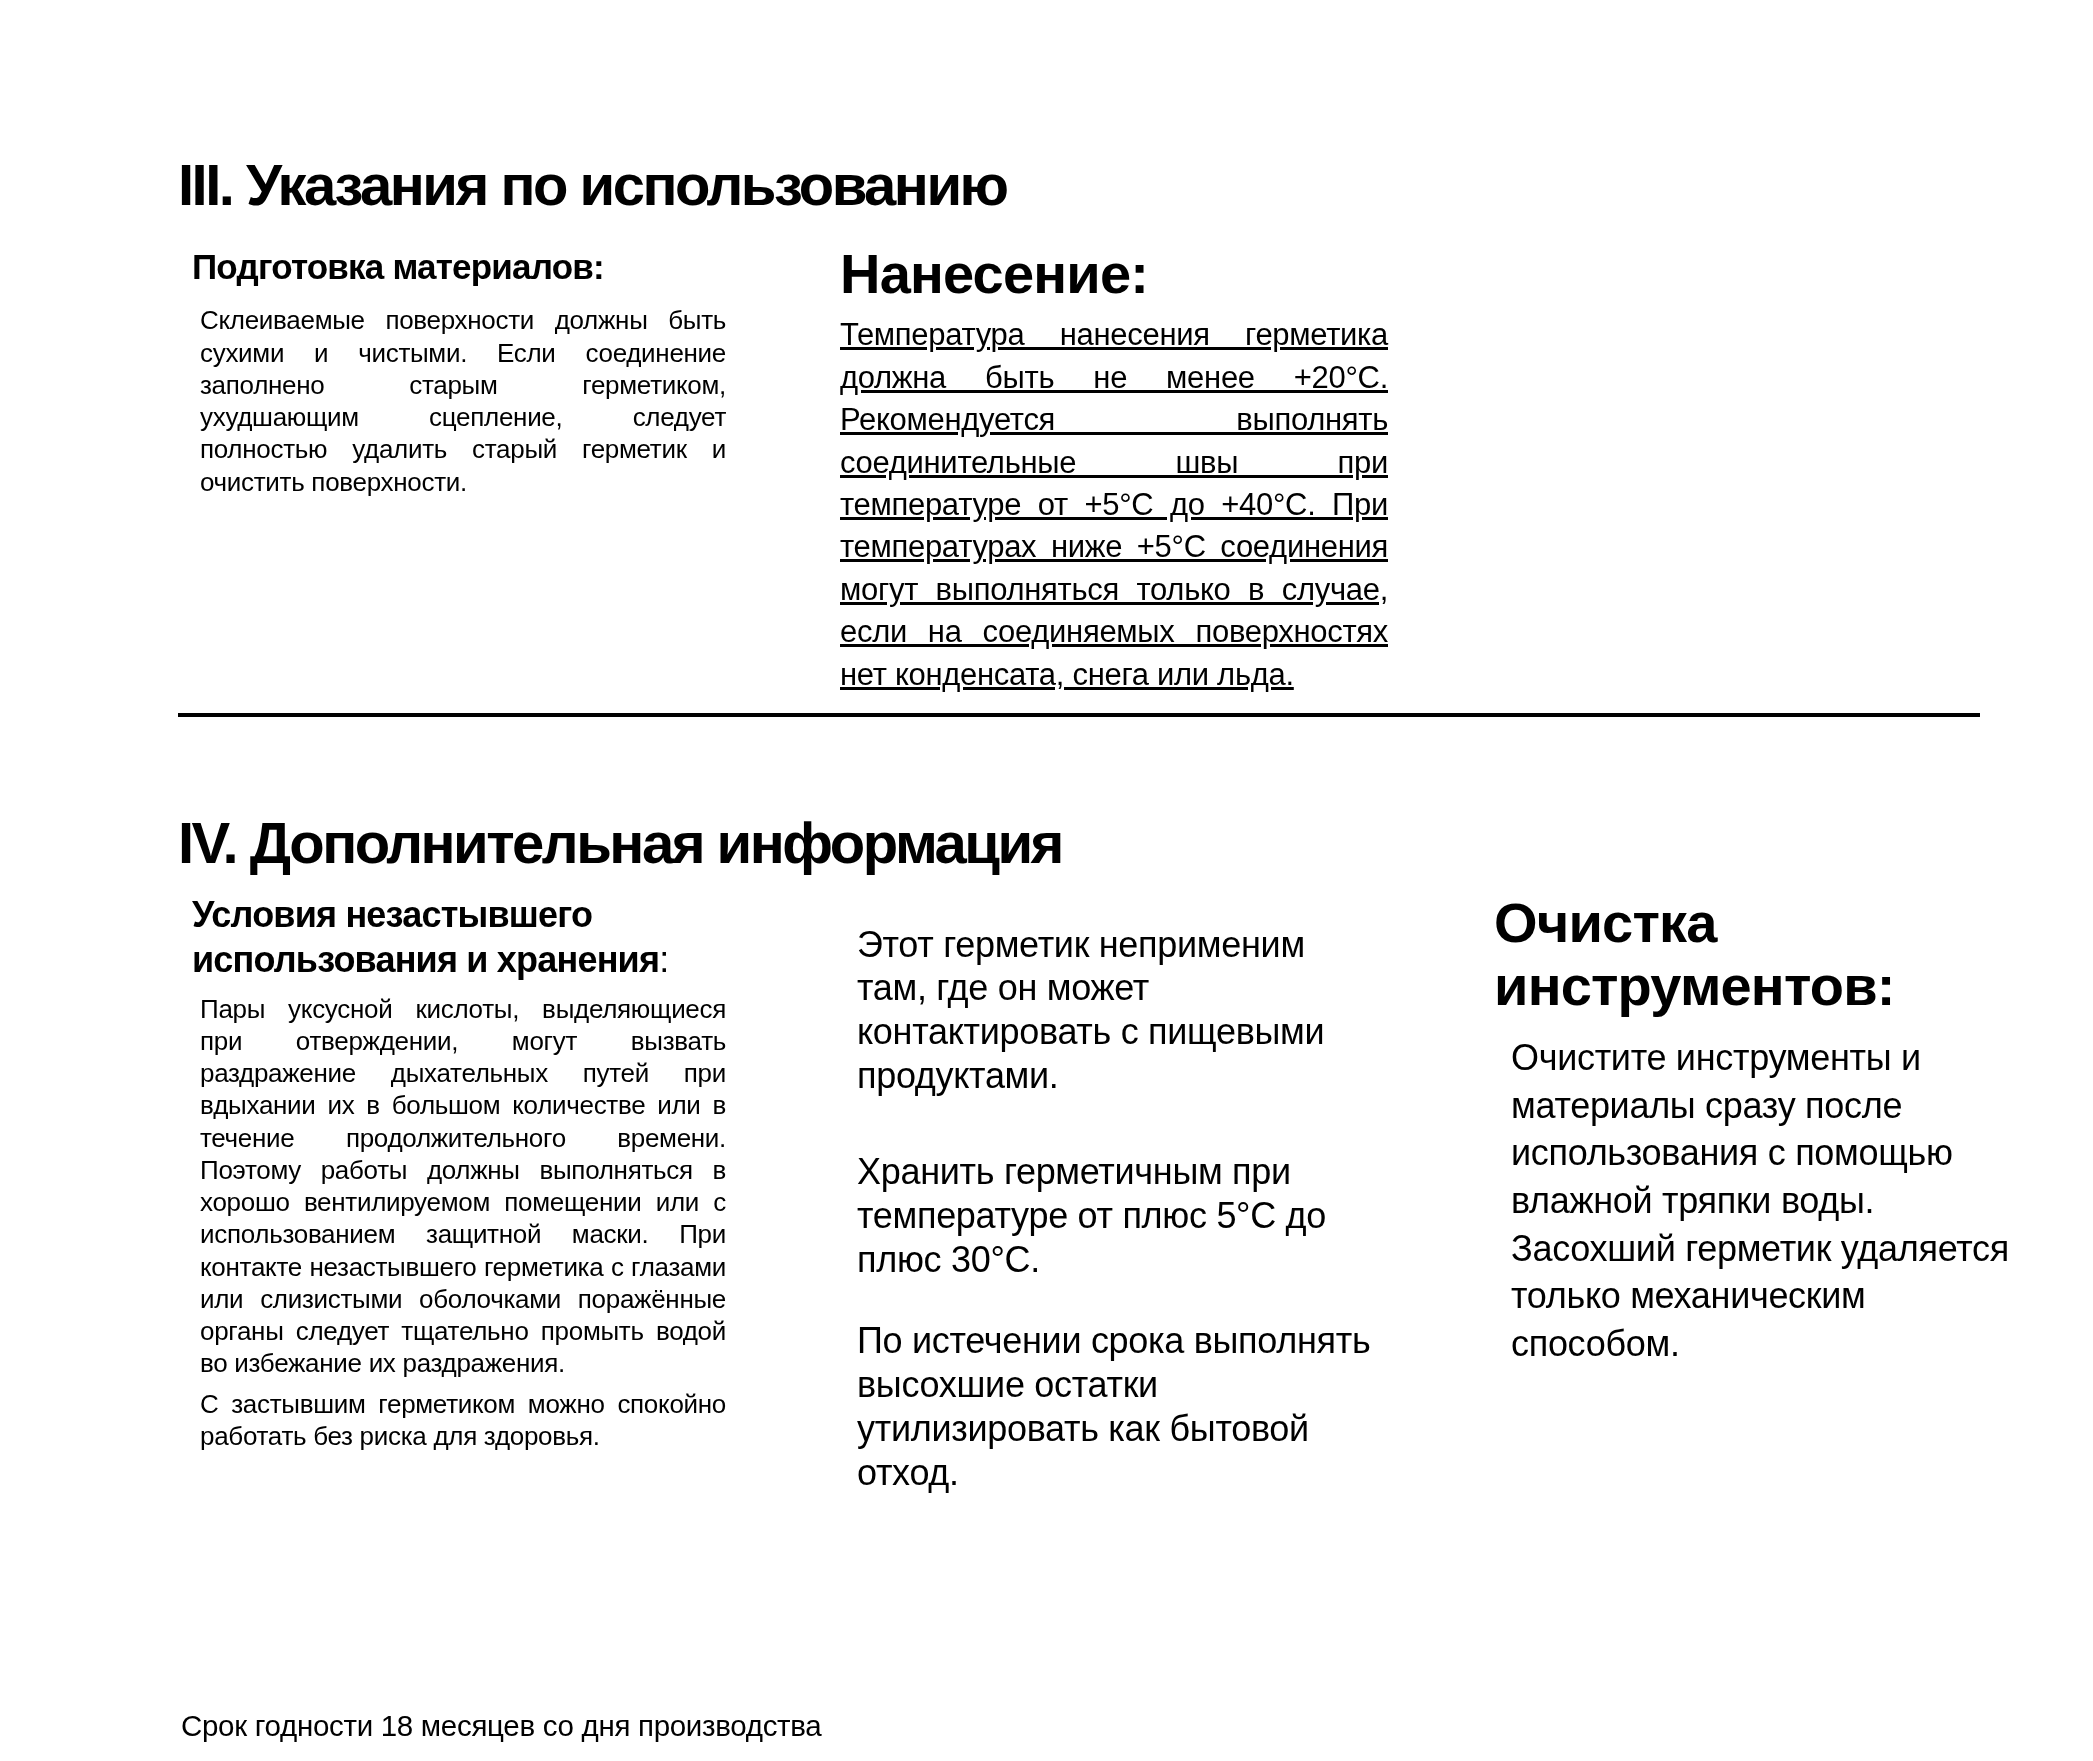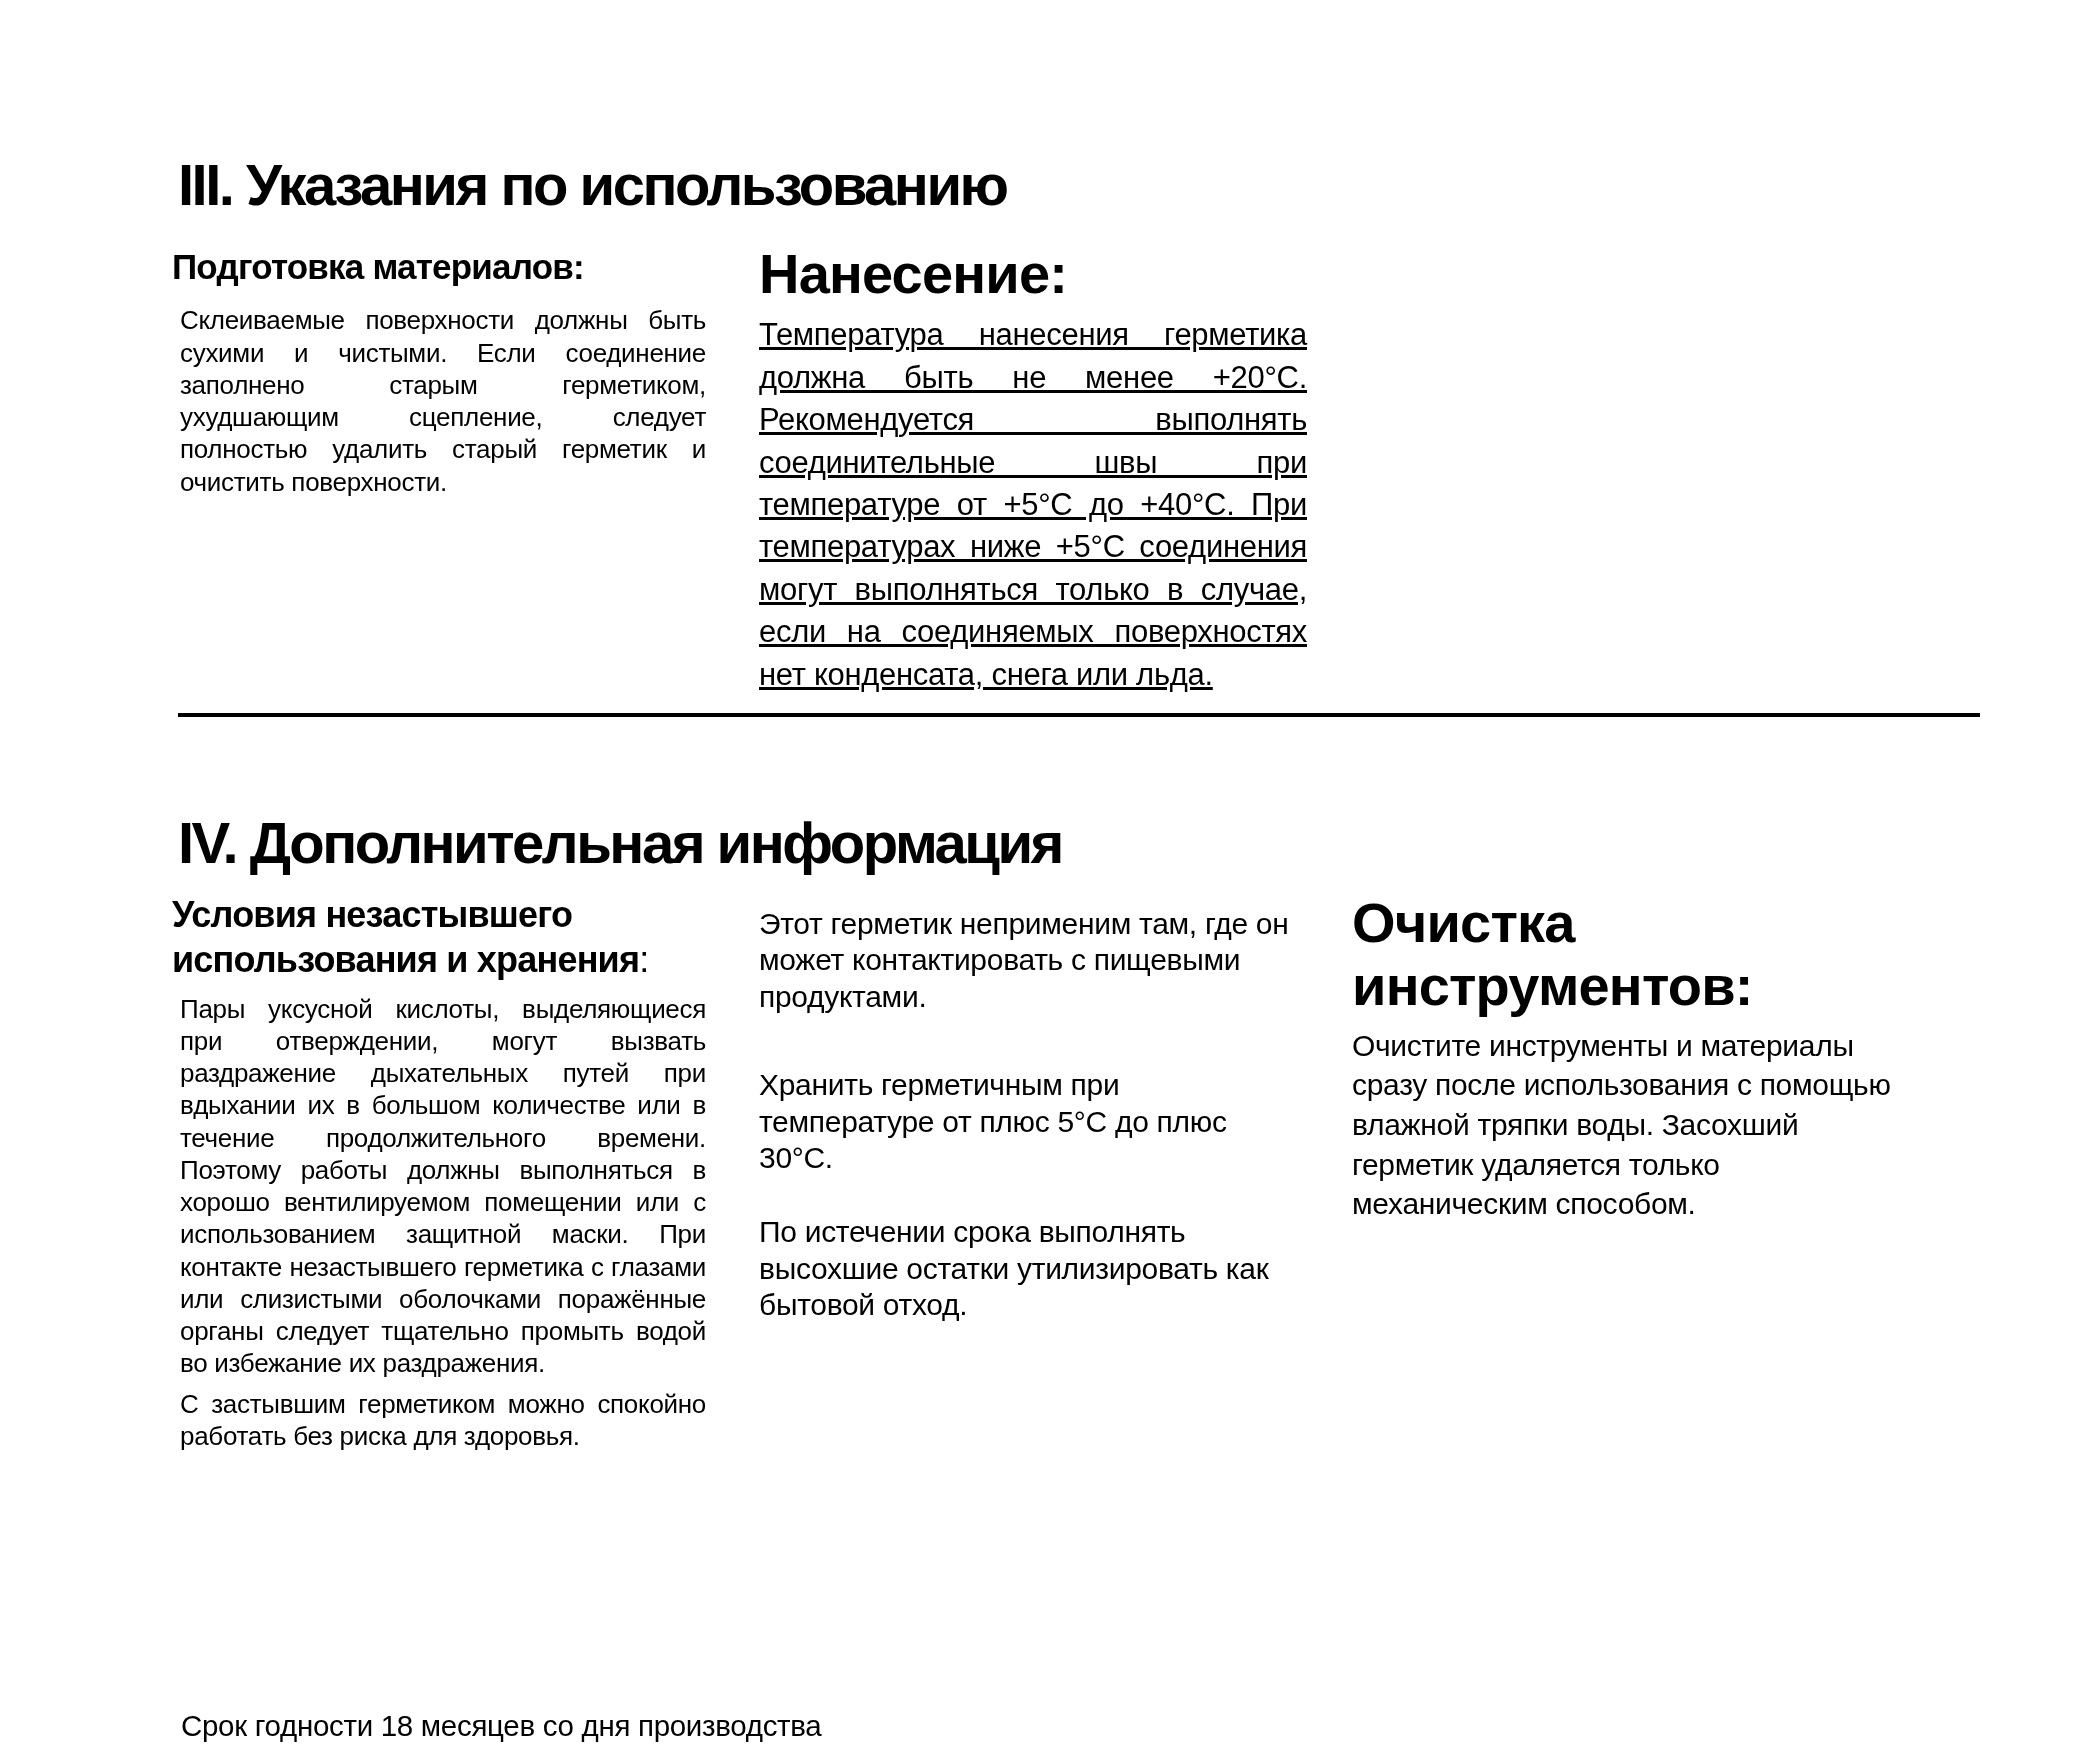--- a/index.html
+++ b/index.html
@@ -19,8 +19,8 @@
   #title3{top:116px;}
   #title4{top:774px;}
   .cols{
-    position:absolute;left:172px;
-    display:grid;column-gap:45px;
+    position:absolute;left:192px;
+    display:grid;column-gap:106px;
   }
   #row3{top:243px;grid-template-columns:542px 548px;}
   #row4{top:892px;grid-template-columns:542px 548px 541px;}

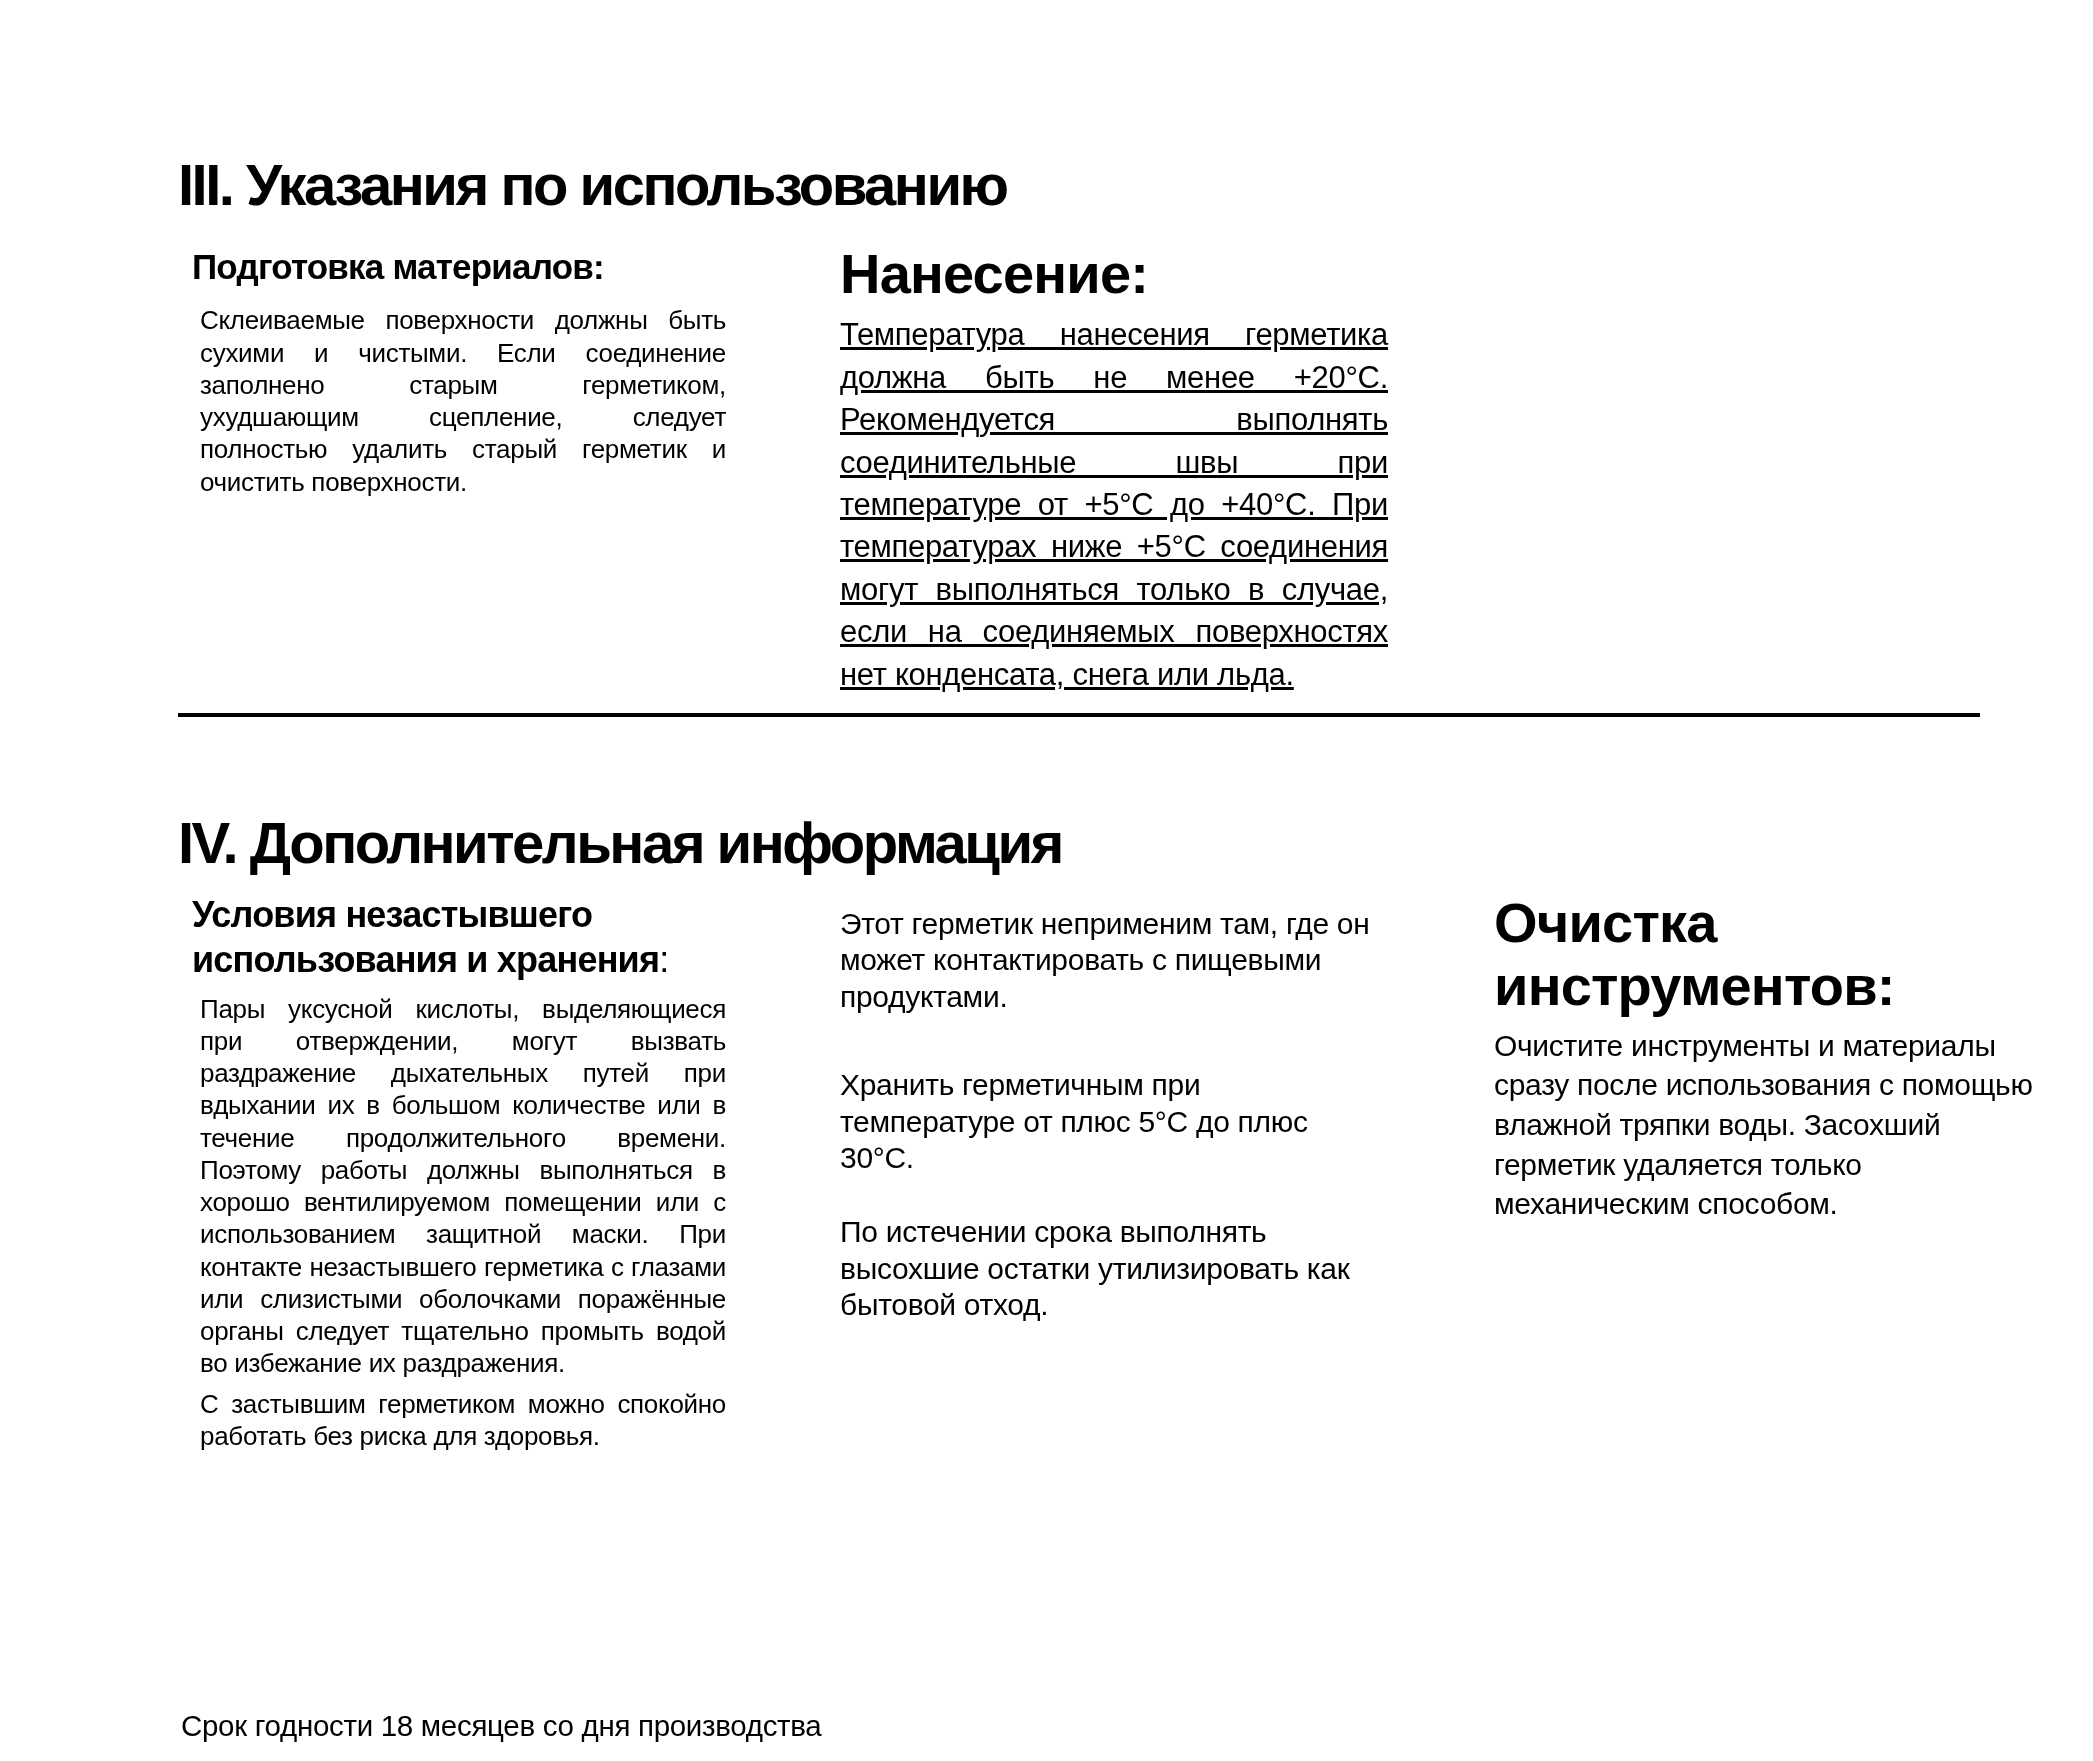--- a/index.html
+++ b/index.html
@@ -47,8 +47,8 @@
     text-align:justify;margin:0;text-decoration:underline;
   }
   .body-left{
-    font-size:30px;line-height:1.22;letter-spacing:-0.3px;
-    text-align:left;margin:0;
+    font-size:36px;line-height:1.22;letter-spacing:-0.3px;
+    text-align:left;margin:17px;
   }
   #s4-mid{padding-top:13.5px;}
   #s4-mid .p1{margin-bottom:52px;max-width:531px;}

